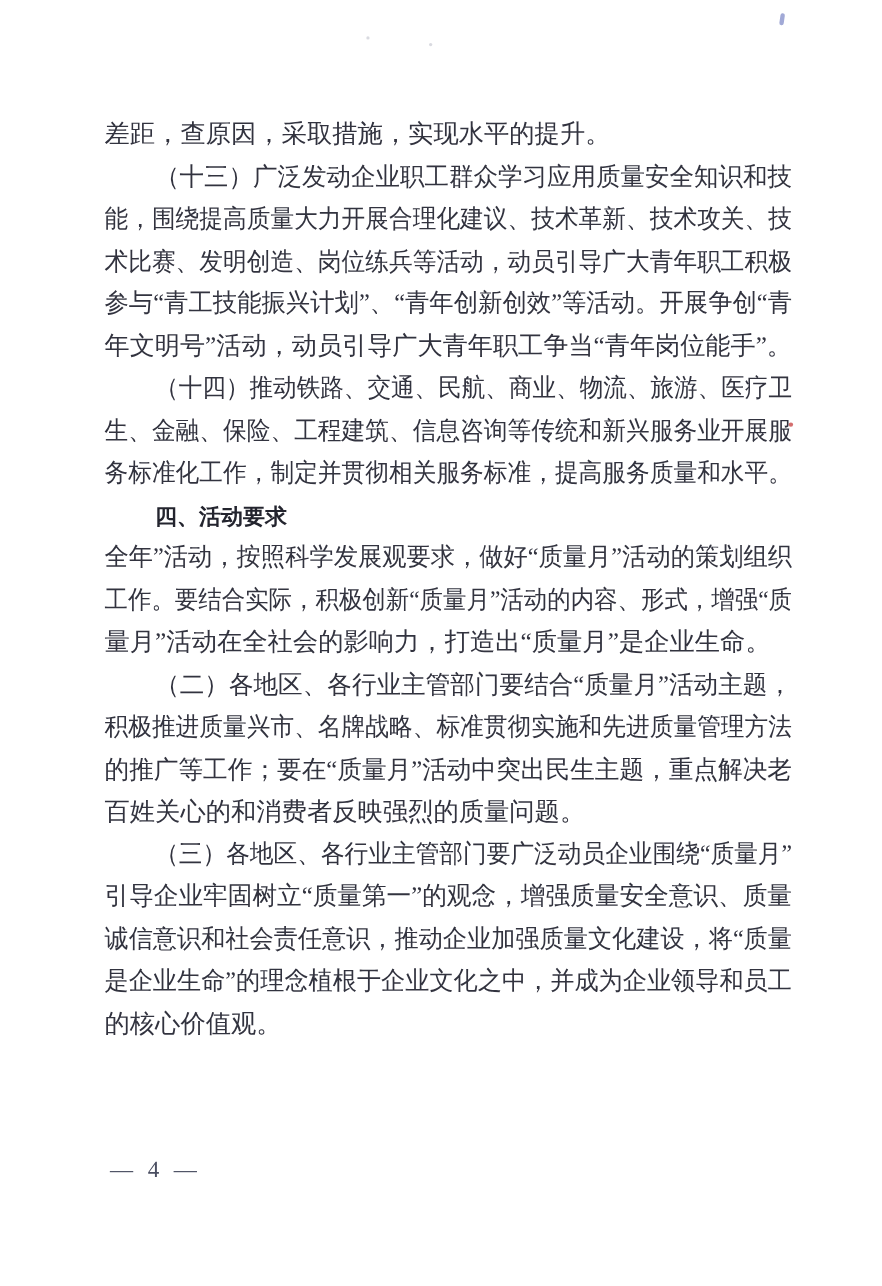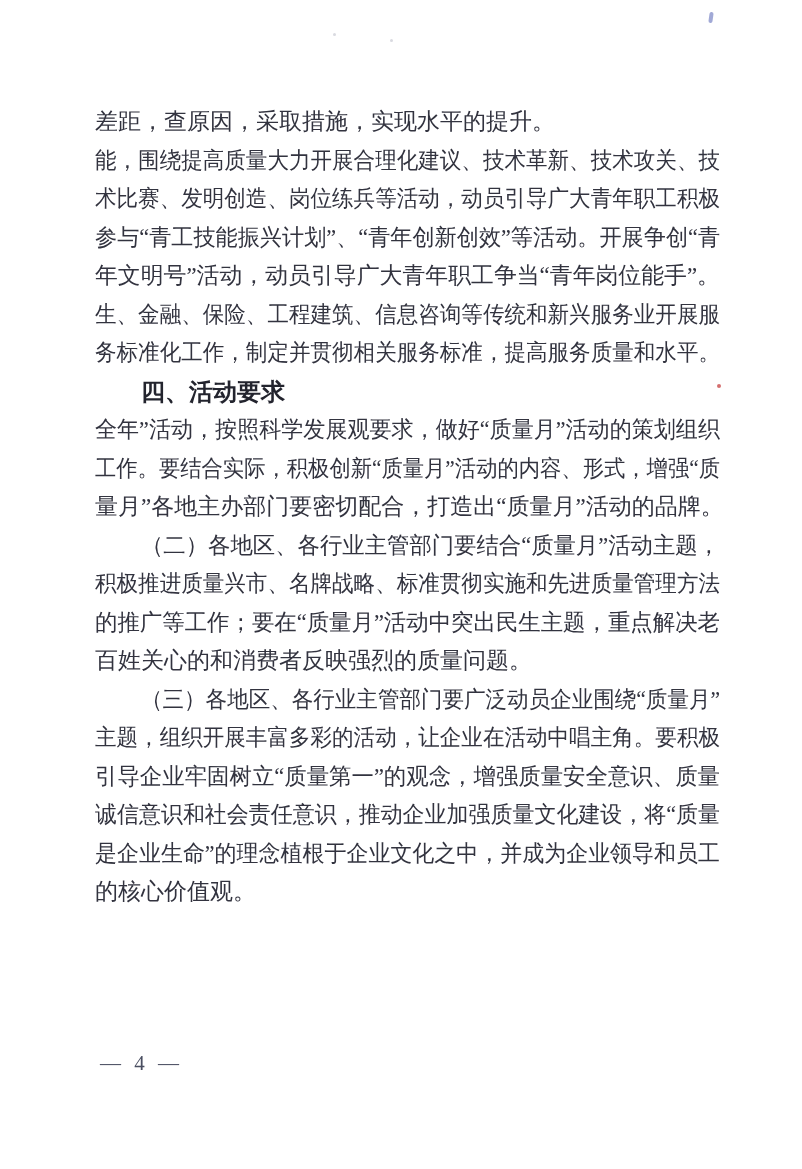--- a/index.html
+++ b/index.html
@@ -79,6 +79,7 @@
 
   <div class="doc" id="doc">
       <div class="line"><span class="line-text">差距，查原因，采取措施，实现水平的提升。</span></div>
+      <div class="line" style="padding-left: 46px;"><span class="line-text" style="transform: scaleX(0.9682);">（十三）广泛发动企业职工群众学习应用质量安全知识和技</span></div>
       <div class="line"><span class="line-text" style="transform: scaleX(0.937);">能，围绕提高质量大力开展合理化建议、技术革新、技术攻关、技</span></div>
       <div class="line"><span class="line-text" style="transform: scaleX(0.937);">术比赛、发明创造、岗位练兵等活动，动员引导广大青年职工积极</span></div>
       <div class="line"><span class="line-text" style="transform: scaleX(0.963);">参与“青工技能振兴计划”、“青年创新创效”等活动。开展争创“青</span></div>

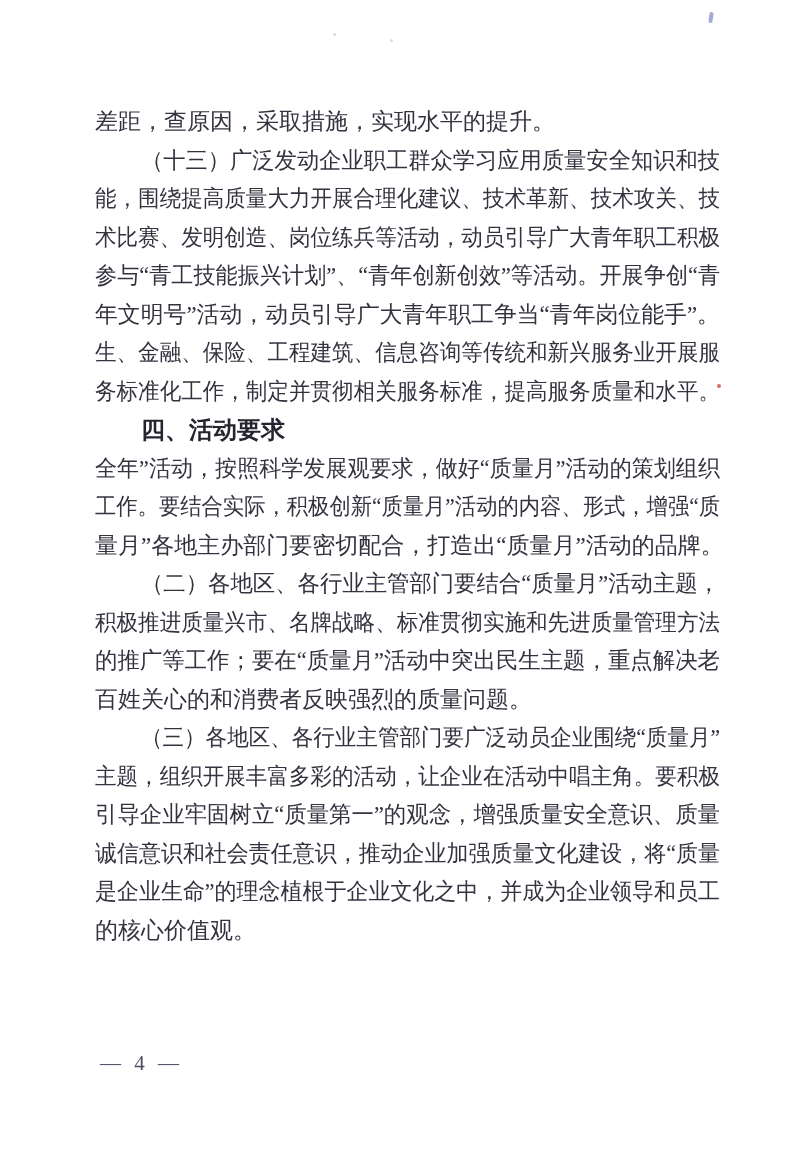--- a/index.html
+++ b/index.html
@@ -84,6 +84,7 @@
       <div class="line"><span class="line-text" style="transform: scaleX(0.937);">术比赛、发明创造、岗位练兵等活动，动员引导广大青年职工积极</span></div>
       <div class="line"><span class="line-text" style="transform: scaleX(0.963);">参与“青工技能振兴计划”、“青年创新创效”等活动。开展争创“青</span></div>
       <div class="line"><span class="line-text" style="transform: scaleX(0.9942);">年文明号”活动，动员引导广大青年职工争当“青年岗位能手”。</span></div>
+      <div class="line" style="padding-left: 46px;"><span class="line-text" style="transform: scaleX(0.9324);">（十四）推动铁路、交通、民航、商业、物流、旅游、医疗卫</span></div>
       <div class="line"><span class="line-text" style="transform: scaleX(0.937);">生、金融、保险、工程建筑、信息咨询等传统和新兴服务业开展服</span></div>
       <div class="line"><span class="line-text" style="transform: scaleX(0.937);">务标准化工作，制定并贯彻相关服务标准，提高服务质量和水平。</span></div>
       <div class="line heading" style="padding-left: 46px;"><span class="line-text">四、活动要求</span></div>

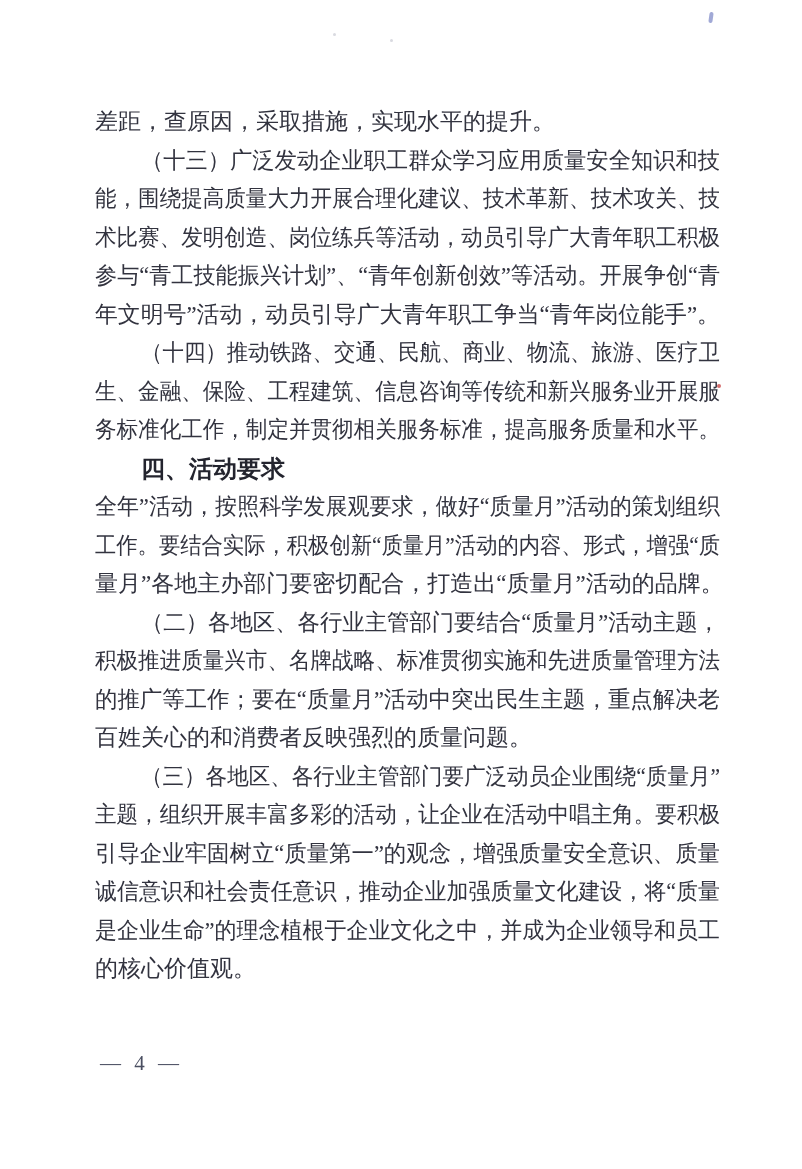--- a/index.html
+++ b/index.html
@@ -36,7 +36,7 @@
   .line.heading .line-text {
     font-family: "Liberation Sans", "DejaVu Sans", sans-serif;
     font-weight: bold;
-    font-size: 24px;
+    font-size: 20px;
     color: #23242e;
   }
   .footer {

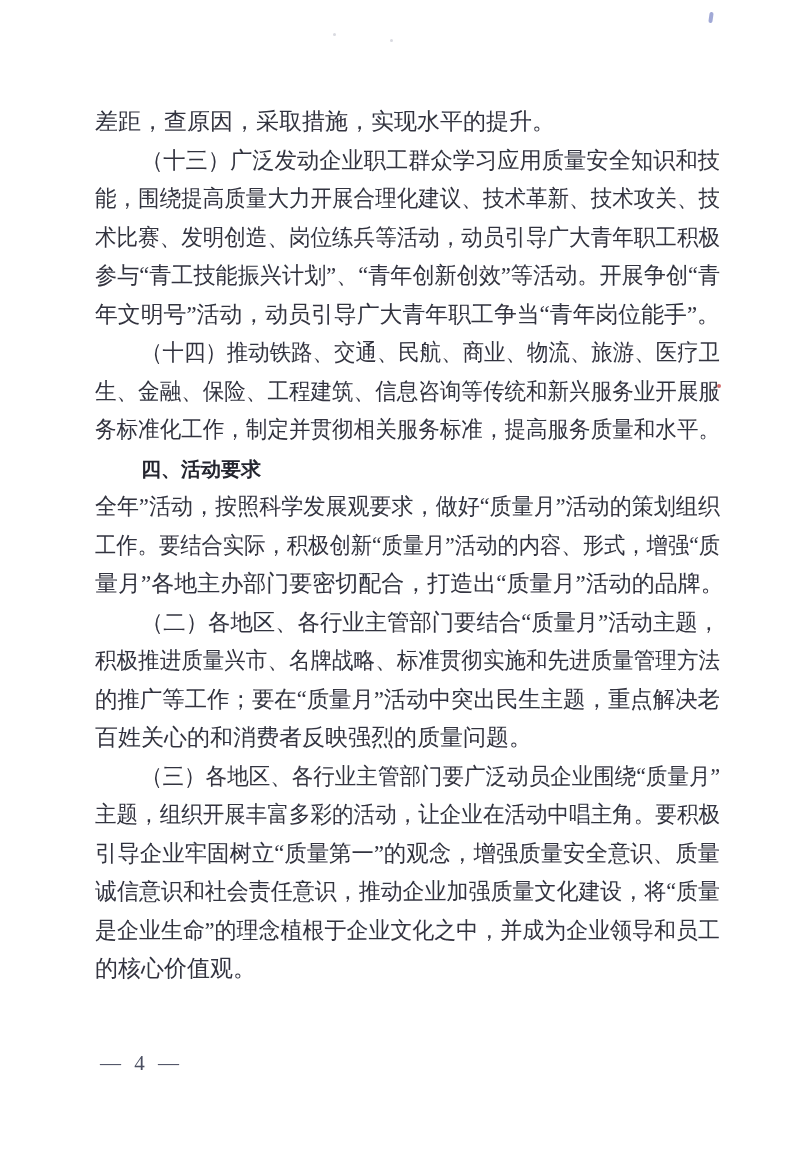--- a/index.html
+++ b/index.html
@@ -90,7 +90,7 @@
       <div class="line heading" style="padding-left: 46px;"><span class="line-text">四、活动要求</span></div>
       <div class="line"><span class="line-text" style="transform: scaleX(0.9591);">全年”活动，按照科学发展观要求，做好“质量月”活动的策划组织</span></div>
       <div class="line"><span class="line-text" style="transform: scaleX(0.9264);">工作。要结合实际，积极创新“质量月”活动的内容、形式，增强“质</span></div>
-      <div class="line"><span class="line-text">量月”各地主办部门要密切配合，打造出“质量月”活动的品牌。</span></div>
+      <div class="line"><span class="line-text">量月”活动在全社会的影响力，打造出“质量月”是企业生命。</span></div>
       <div class="line" style="padding-left: 46px; text-align: right;"><span class="line-text" style="transform: scaleX(0.9724);">（二）各地区、各行业主管部门要结合“质量月”活动主题，</span></div>
       <div class="line"><span class="line-text" style="transform: scaleX(0.937);">积极推进质量兴市、名牌战略、标准贯彻实施和先进质量管理方法</span></div>
       <div class="line"><span class="line-text" style="transform: scaleX(0.9744);">的推广等工作；要在“质量月”活动中突出民生主题，重点解决老</span></div>

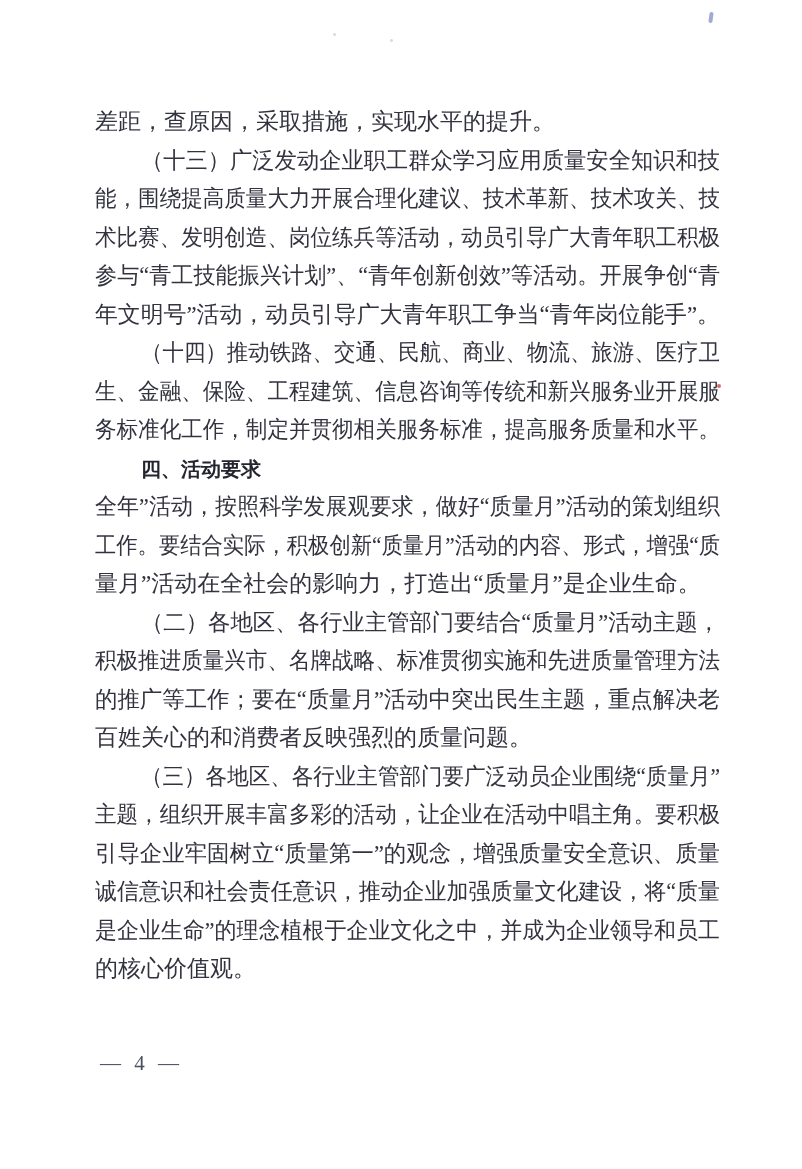--- a/index.html
+++ b/index.html
@@ -96,7 +96,6 @@
       <div class="line"><span class="line-text" style="transform: scaleX(0.9744);">的推广等工作；要在“质量月”活动中突出民生主题，重点解决老</span></div>
       <div class="line"><span class="line-text">百姓关心的和消费者反映强烈的质量问题。</span></div>
       <div class="line" style="padding-left: 46px; text-decoration: underline;"><span class="line-text" style="transform: scaleX(0.9363);">（三）各地区、各行业主管部门要广泛动员企业围绕“质量月”</span></div>
-      <div class="line"><span class="line-text" style="transform: scaleX(0.937);">主题，组织开展丰富多彩的活动，让企业在活动中唱主角。要积极</span></div>
       <div class="line"><span class="line-text" style="transform: scaleX(0.9744);">引导企业牢固树立“质量第一”的观念，增强质量安全意识、质量</span></div>
       <div class="line"><span class="line-text" style="transform: scaleX(0.9553);">诚信意识和社会责任意识，推动企业加强质量文化建设，将“质量</span></div>
       <div class="line"><span class="line-text" style="transform: scaleX(0.9553);">是企业生命”的理念植根于企业文化之中，并成为企业领导和员工</span></div>

